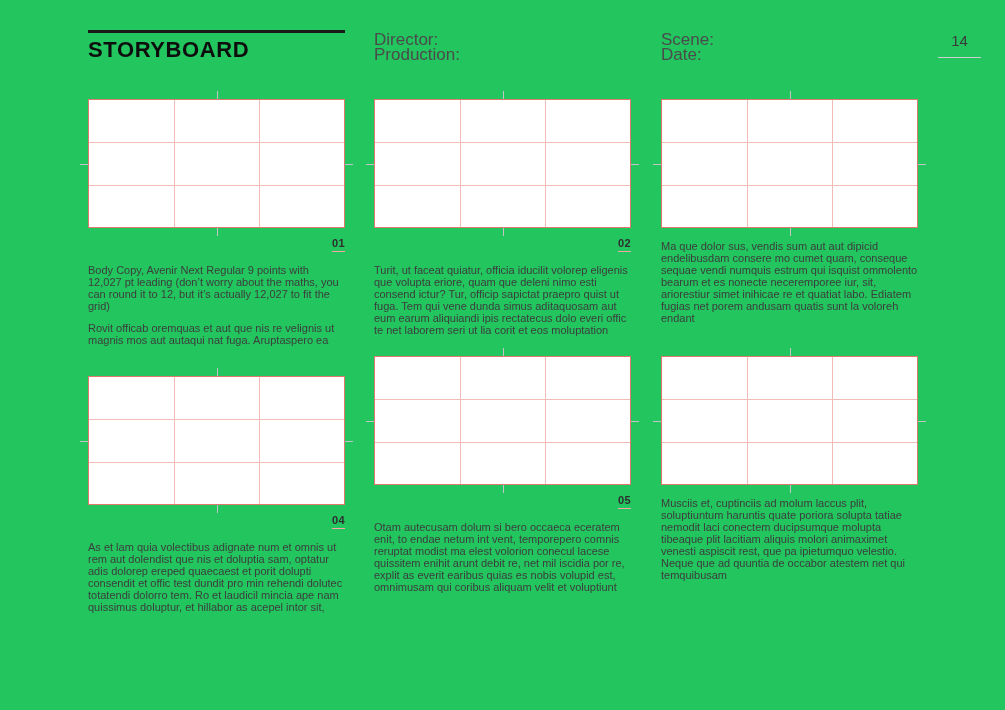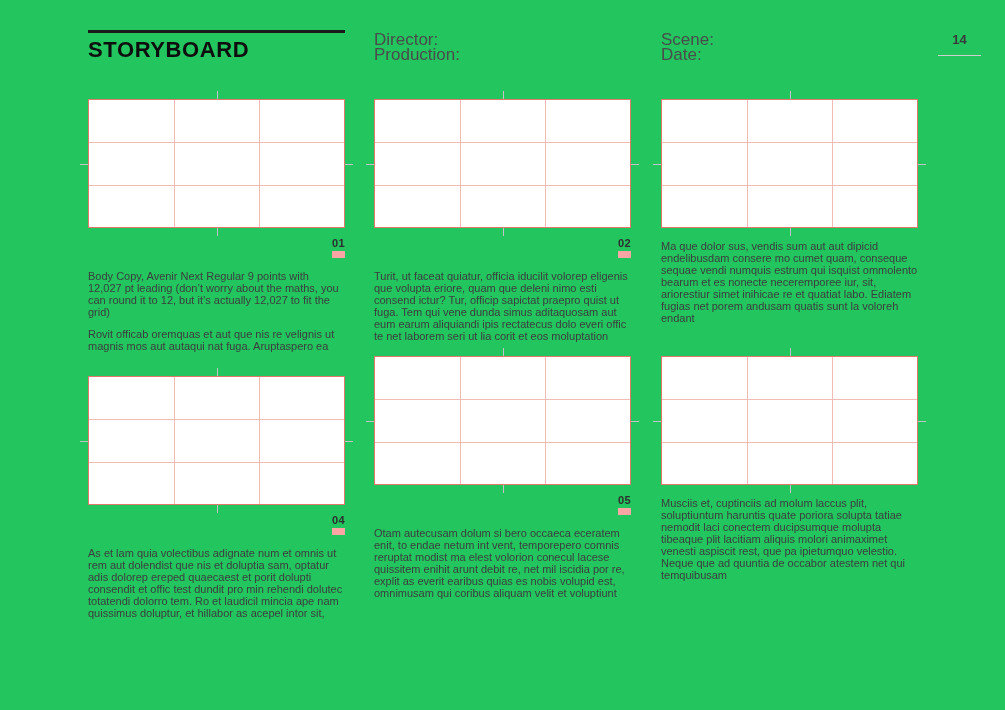--- a/index.html
+++ b/index.html
@@ -44,7 +44,7 @@
     width:43px; text-align:center;
   }
   .page-number-block .num{
-    font-size:13px; color:#3a3a3a; display:block;font-weight:bold;
+    font-size:15px; color:#3a3a3a; display:block;
   }
   .page-number-rule{
     margin-top:8px; height:1px; background:#cfcfcf;

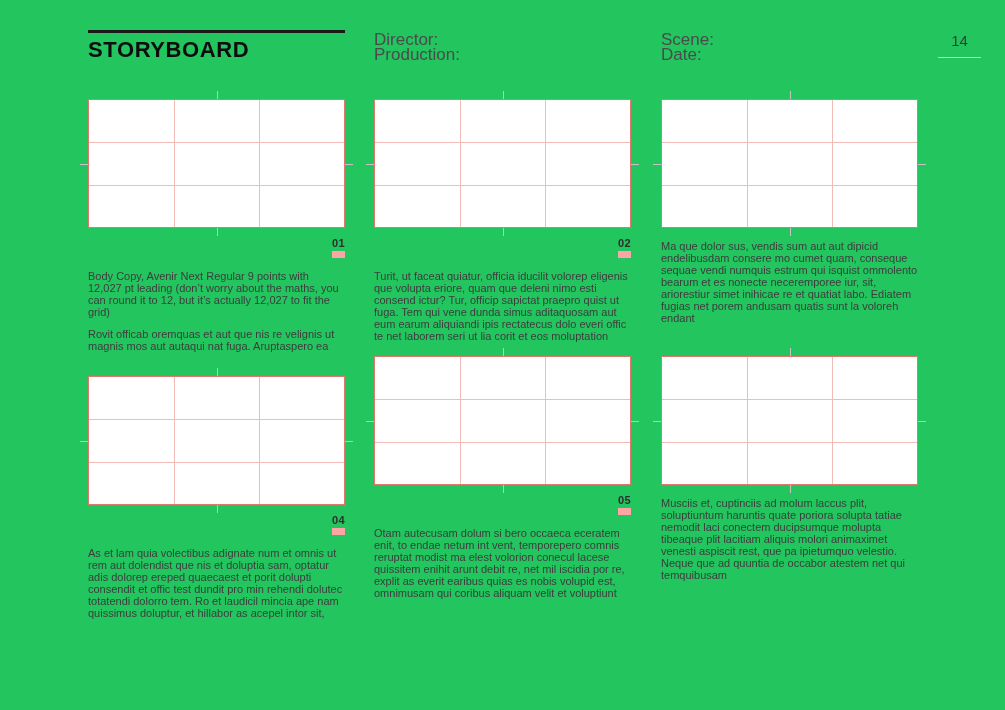--- a/index.html
+++ b/index.html
@@ -83,7 +83,7 @@
     font-size:11px; font-weight:700; letter-spacing:0.4px;
     color:#2e2e2e;
     padding-bottom:2px;
-    border-bottom:7px solid #fca5a5;
+    border-bottom:1px solid #fca5a5;
   }
   .caption{
     margin-top:12px;

